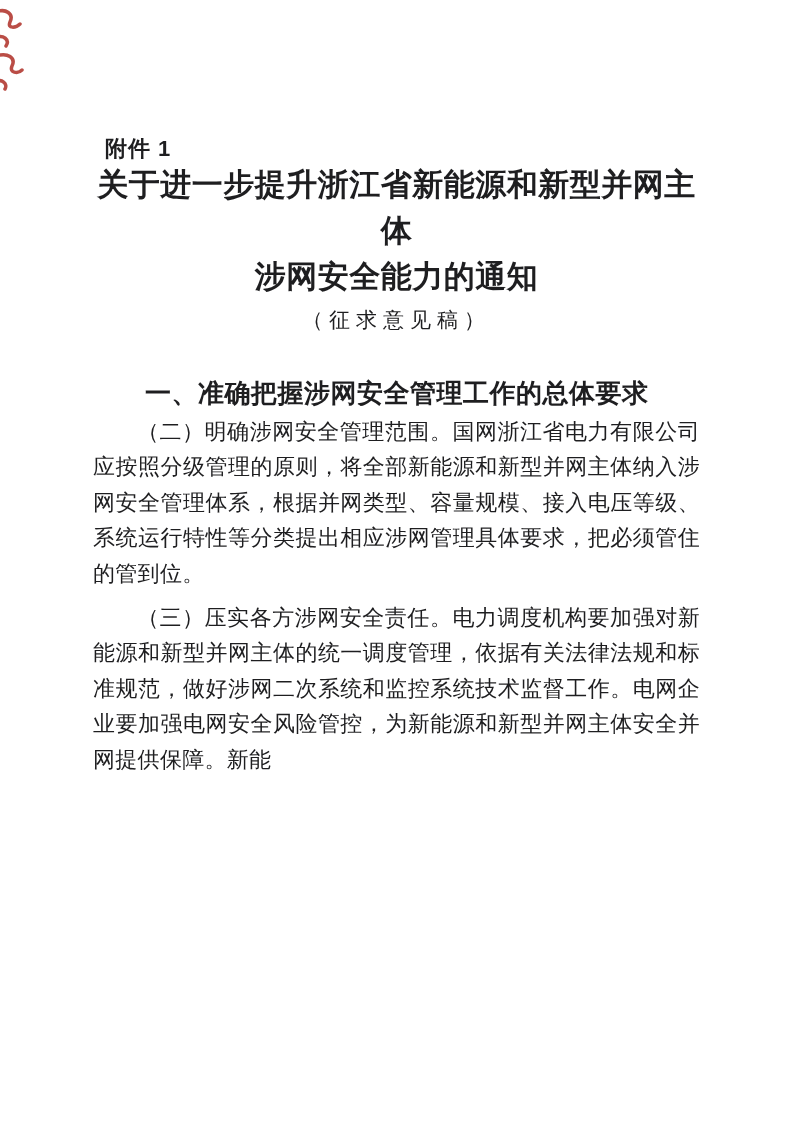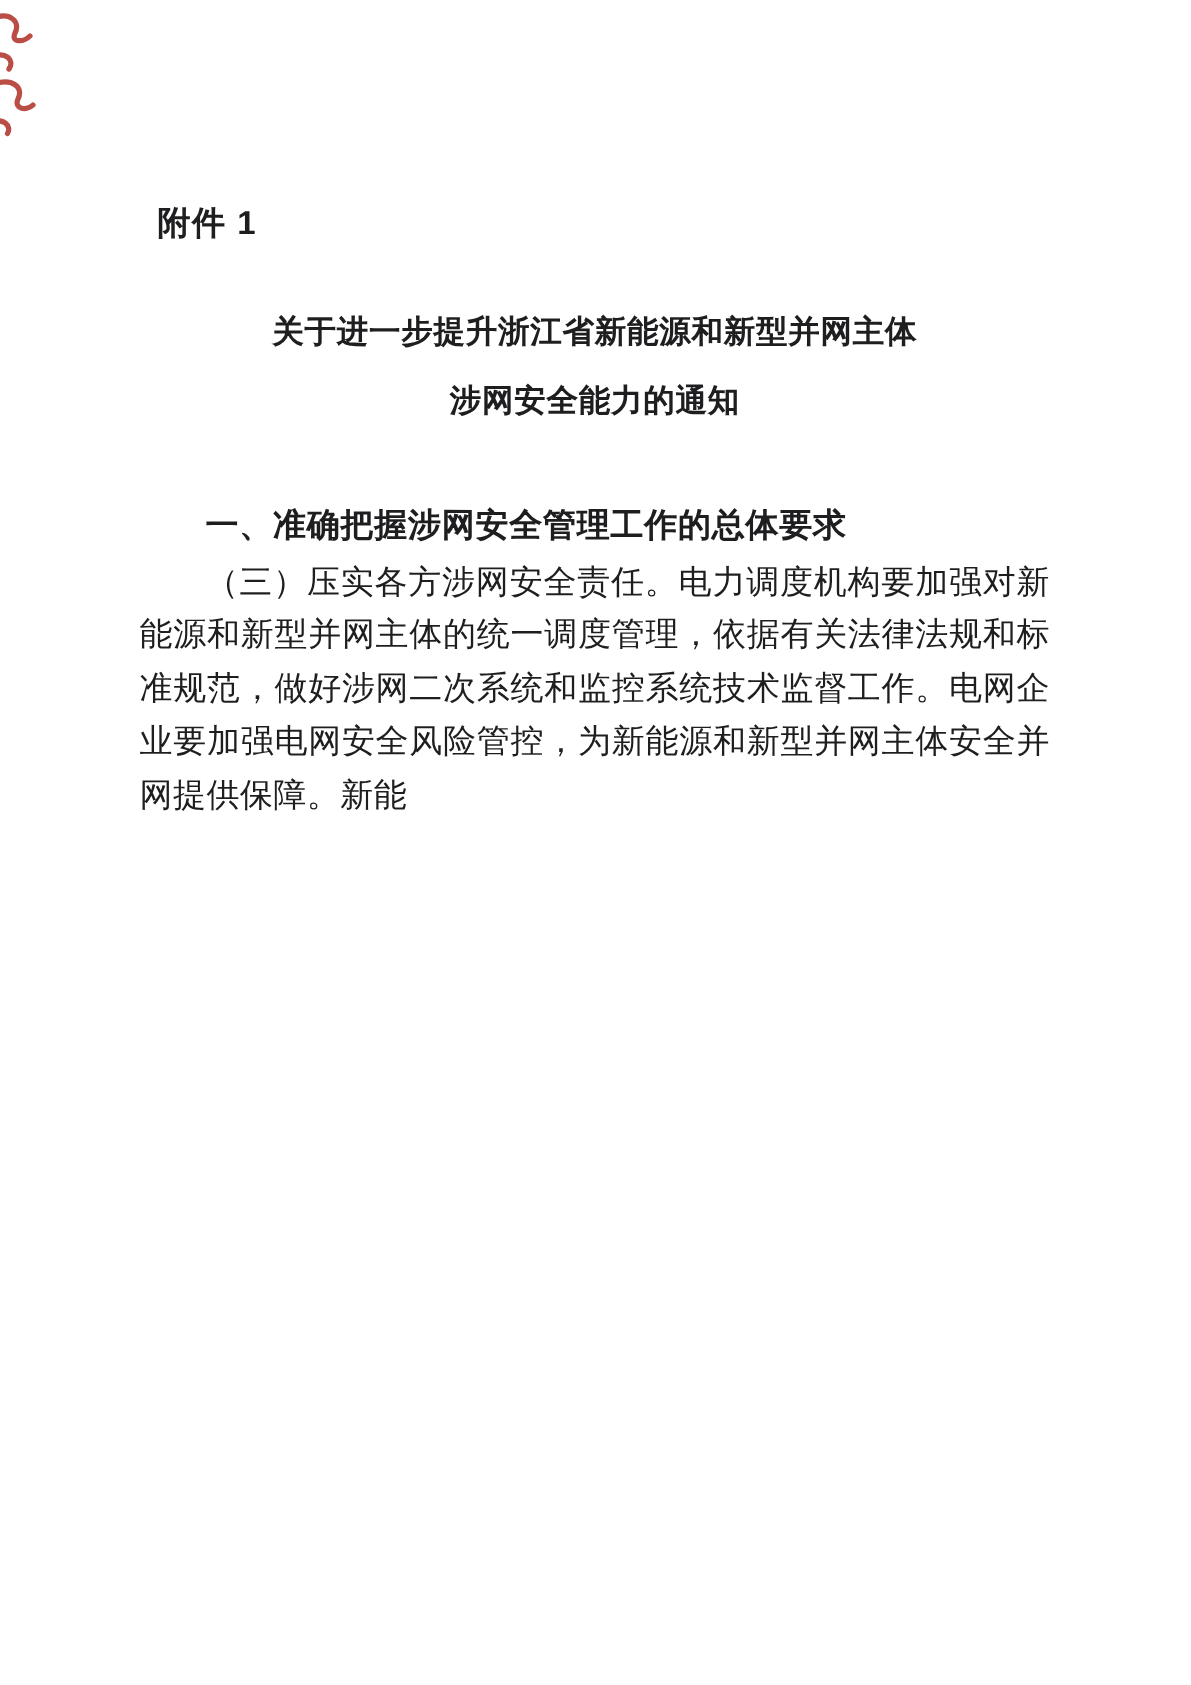--- a/index.html
+++ b/index.html
@@ -36,10 +36,9 @@
     letter-spacing: 1px;
   }
   .doc-title {
-    margin-top: 36px;
     text-align: center;
     font-weight: 700;
-    font-size: 21px;
+    font-size: 31px;
     line-height: 46px;
     letter-spacing: 0.5px;
   }

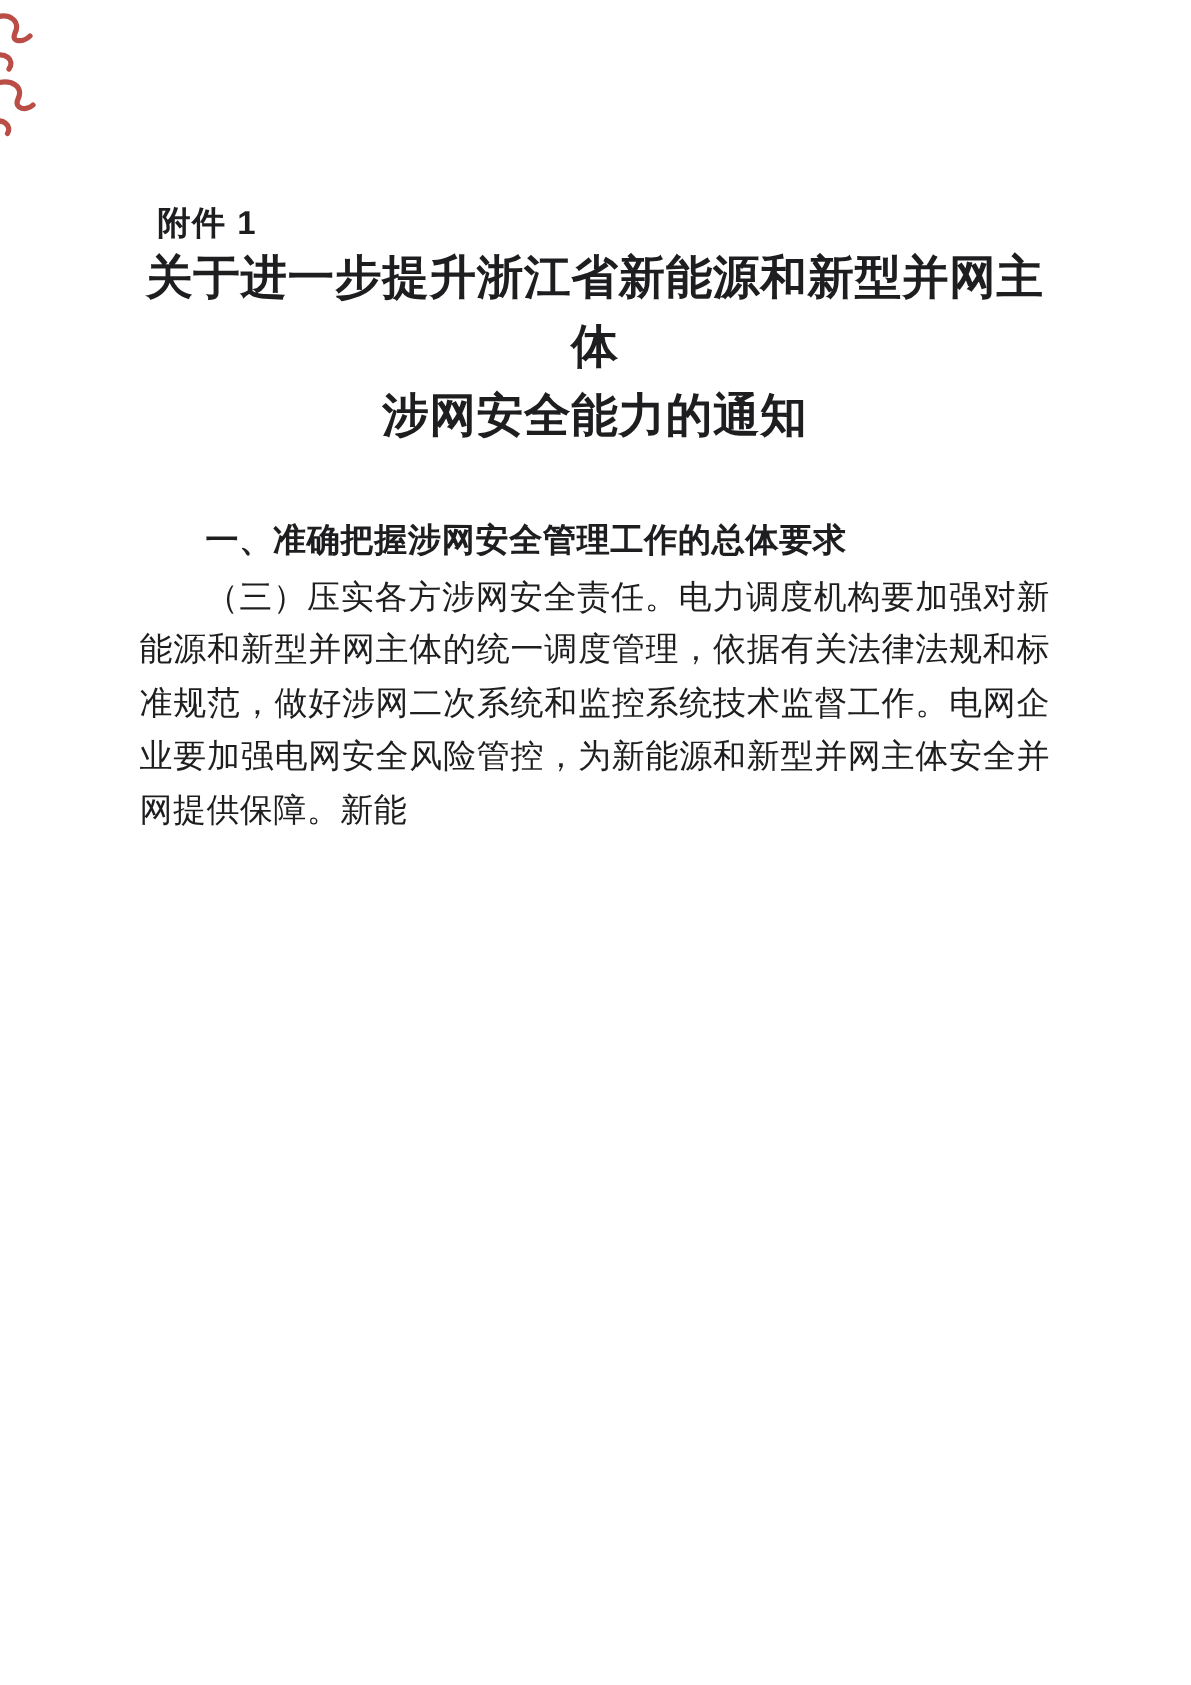--- a/index.html
+++ b/index.html
@@ -90,6 +90,7 @@
     <span>涉网安全能力的通知</span>
   </h1>
 
+  <div class="doc-subtitle">（征求意见稿）</div>
 
   <div class="doc-body">
 

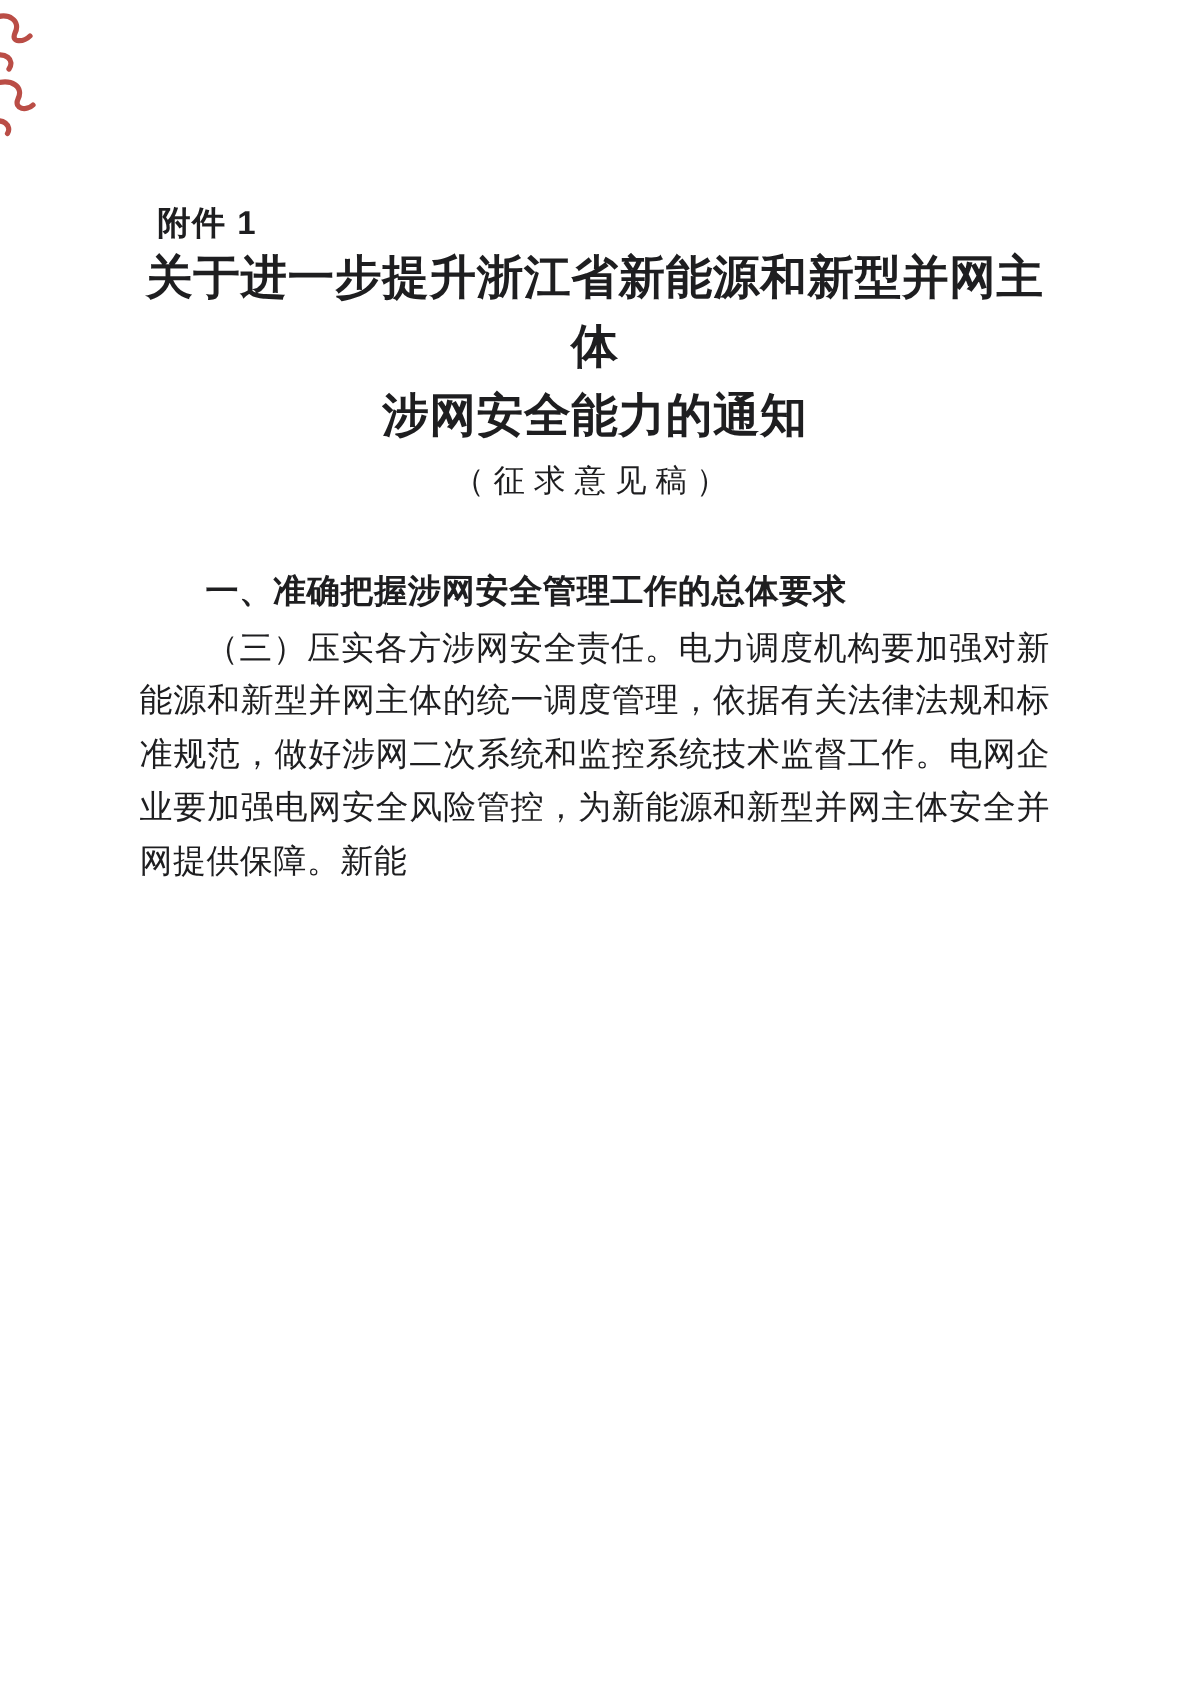--- a/index.html
+++ b/index.html
@@ -64,7 +64,7 @@
   .section-heading {
     font-family: "Liberation Sans", "DejaVu Sans", sans-serif;
     font-weight: 700;
-    font-size: 22px;
+    font-size: 26px;
     line-height: 35.6px;
     text-indent: 2em;
     margin: 2px 0 2px 0;

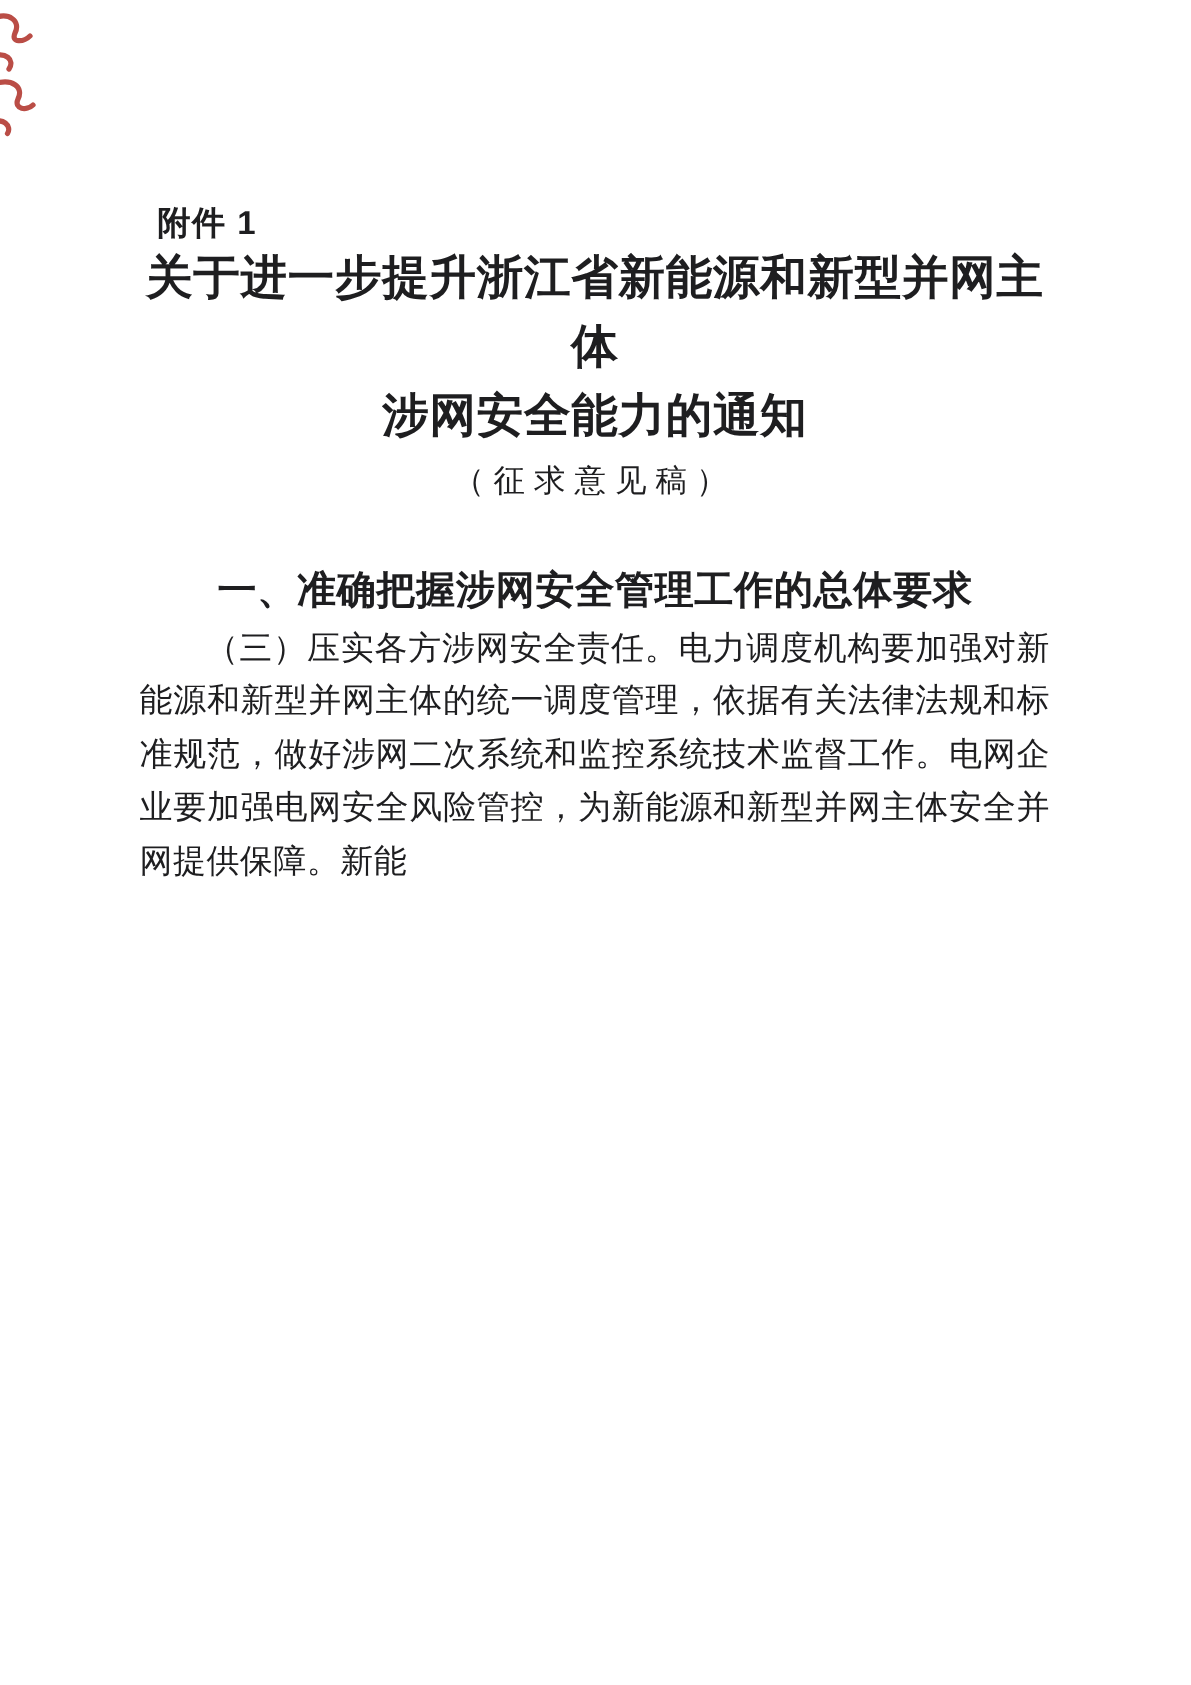--- a/index.html
+++ b/index.html
@@ -98,6 +98,7 @@
     <h2 class="section-heading">一、准确把握涉网安全管理工作的总体要求</h2>
 
 
+    <p class="para">（二）明确涉网安全管理范围。国网浙江省电力有限公司应按照分级管理的原则，将全部新能源和新型并网主体纳入涉网安全管理体系，根据并网类型、容量规模、接入电压等级、系统运行特性等分类提出相应涉网管理具体要求，把必须管住的管到位。</p>
 
     <p class="para">（三）压实各方涉网安全责任。电力调度机构要加强对新能源和新型并网主体的统一调度管理，依据有关法律法规和标准规范，做好涉网二次系统和监控系统技术监督工作。电网企业要加强电网安全风险管控，为新能源和新型并网主体安全并网提供保障。新能</p>
 

